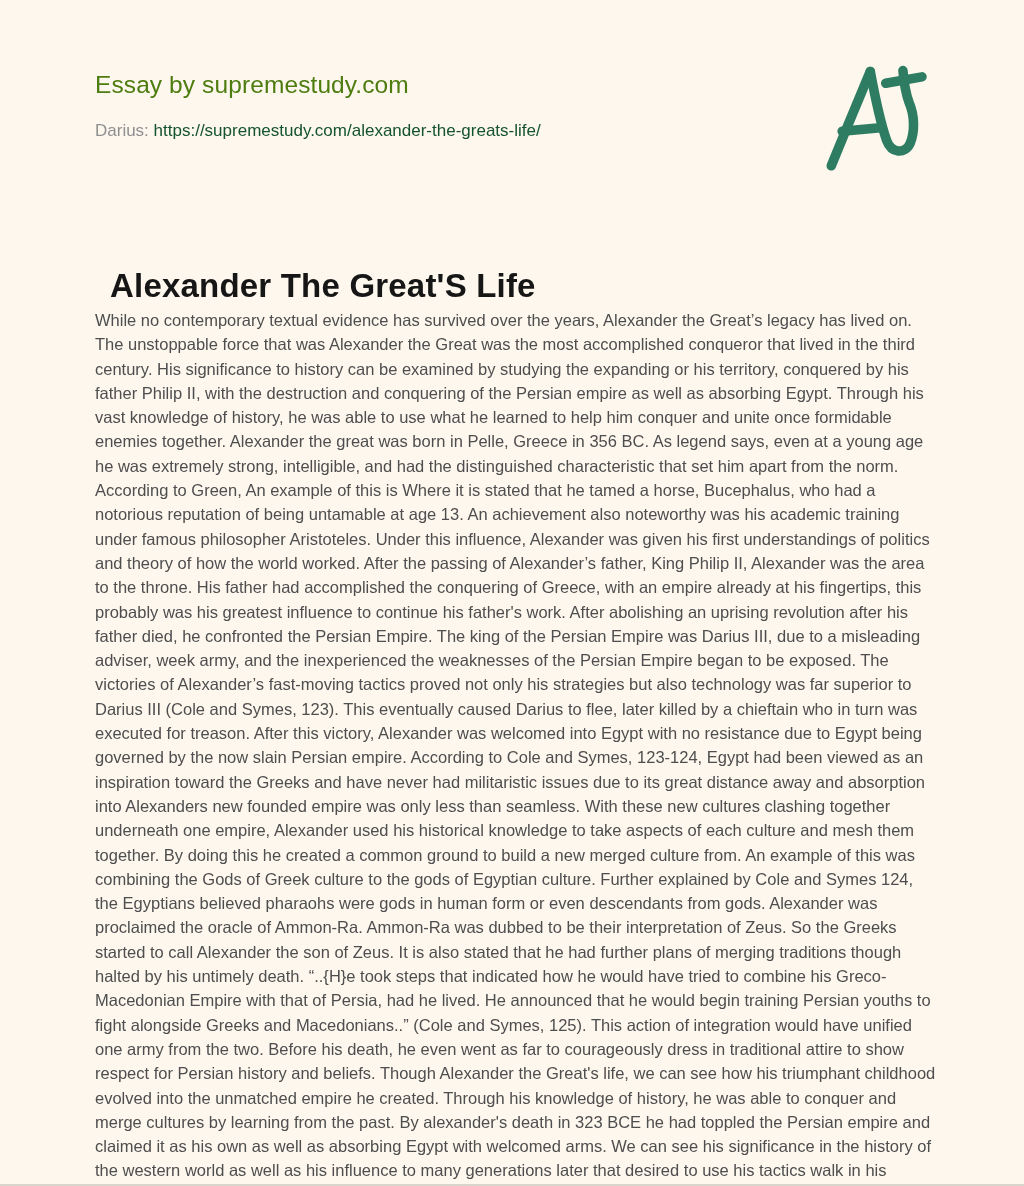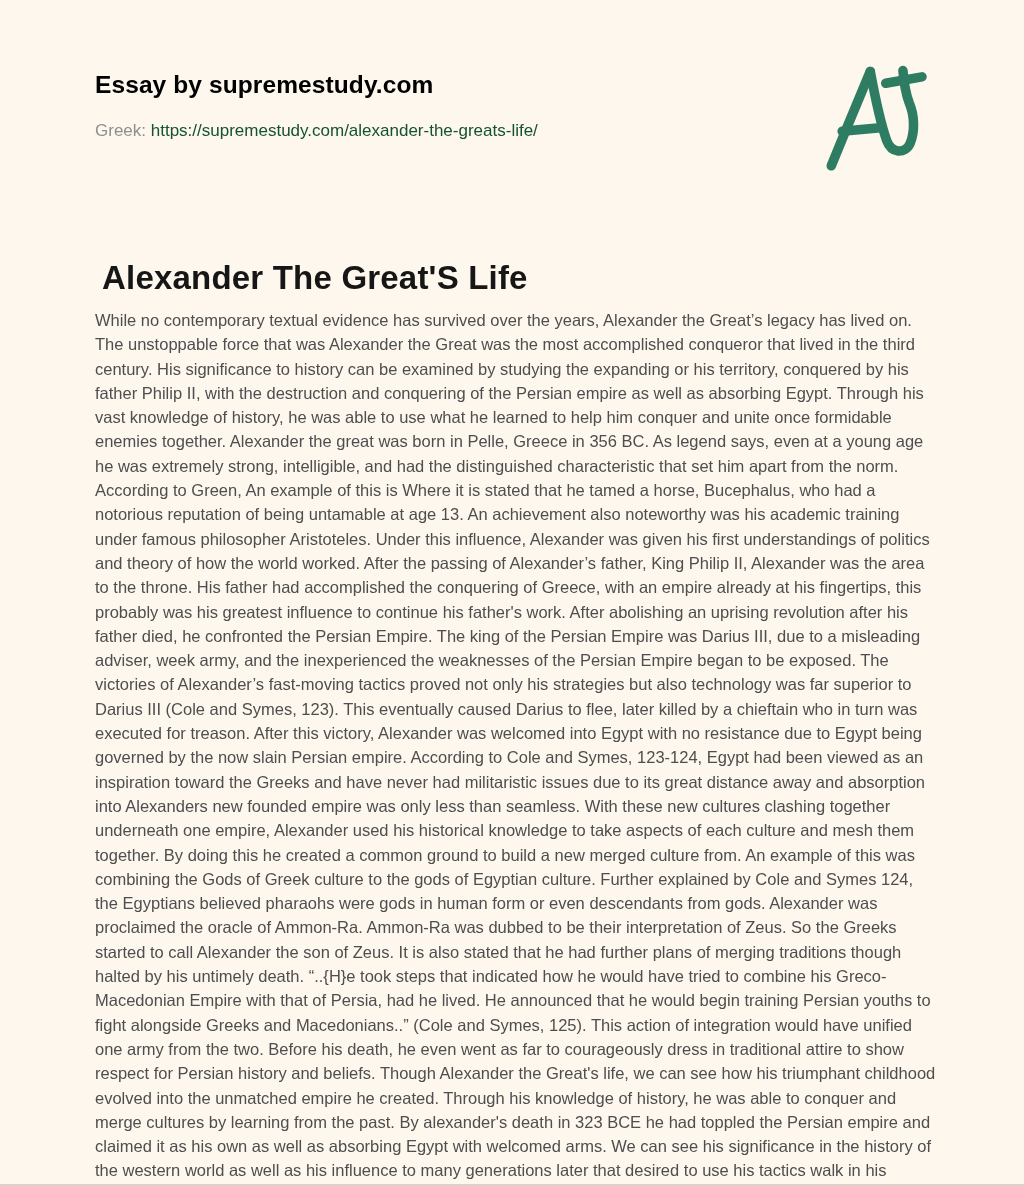--- a/index.html
+++ b/index.html
@@ -24,8 +24,8 @@
     top: 71px;
     margin: 0;
     font-size: 24.5px;
-    font-weight: bold;
-    color: #000000;
+    font-weight: normal;
+    color: #4d7c0f;
     letter-spacing: 0.1px;
   }
   .source-line {

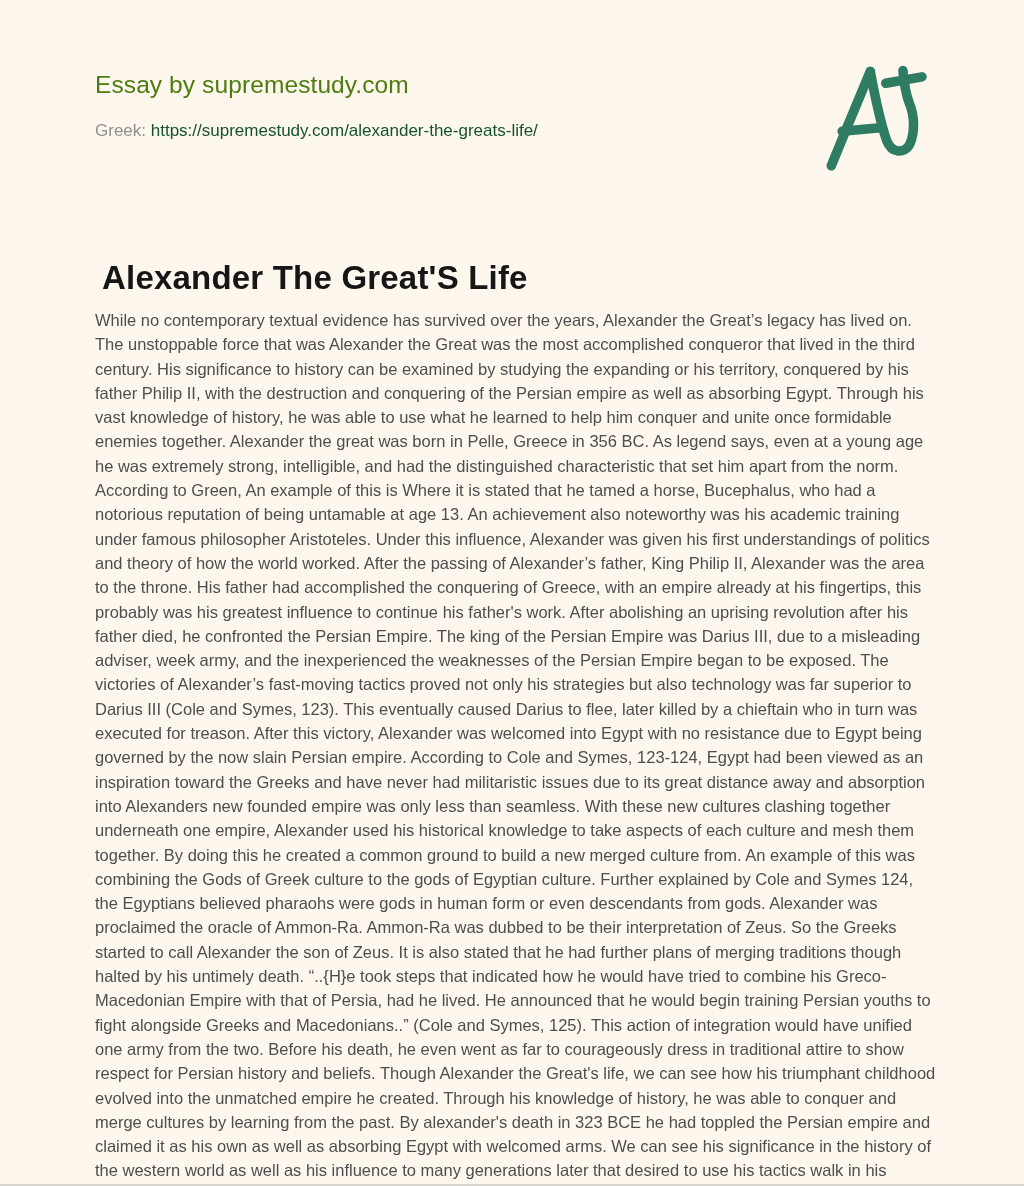--- a/index.html
+++ b/index.html
@@ -84,7 +84,7 @@
   <h1 class="hdr-title">Essay by supremestudy.com</h1>
 
   <div class="source-line">
-    <span>Greek:</span>
+    <span>Darius:</span>
     <a href="#">https://supremestudy.com/alexander-the-greats-life/</a>
   </div>
 

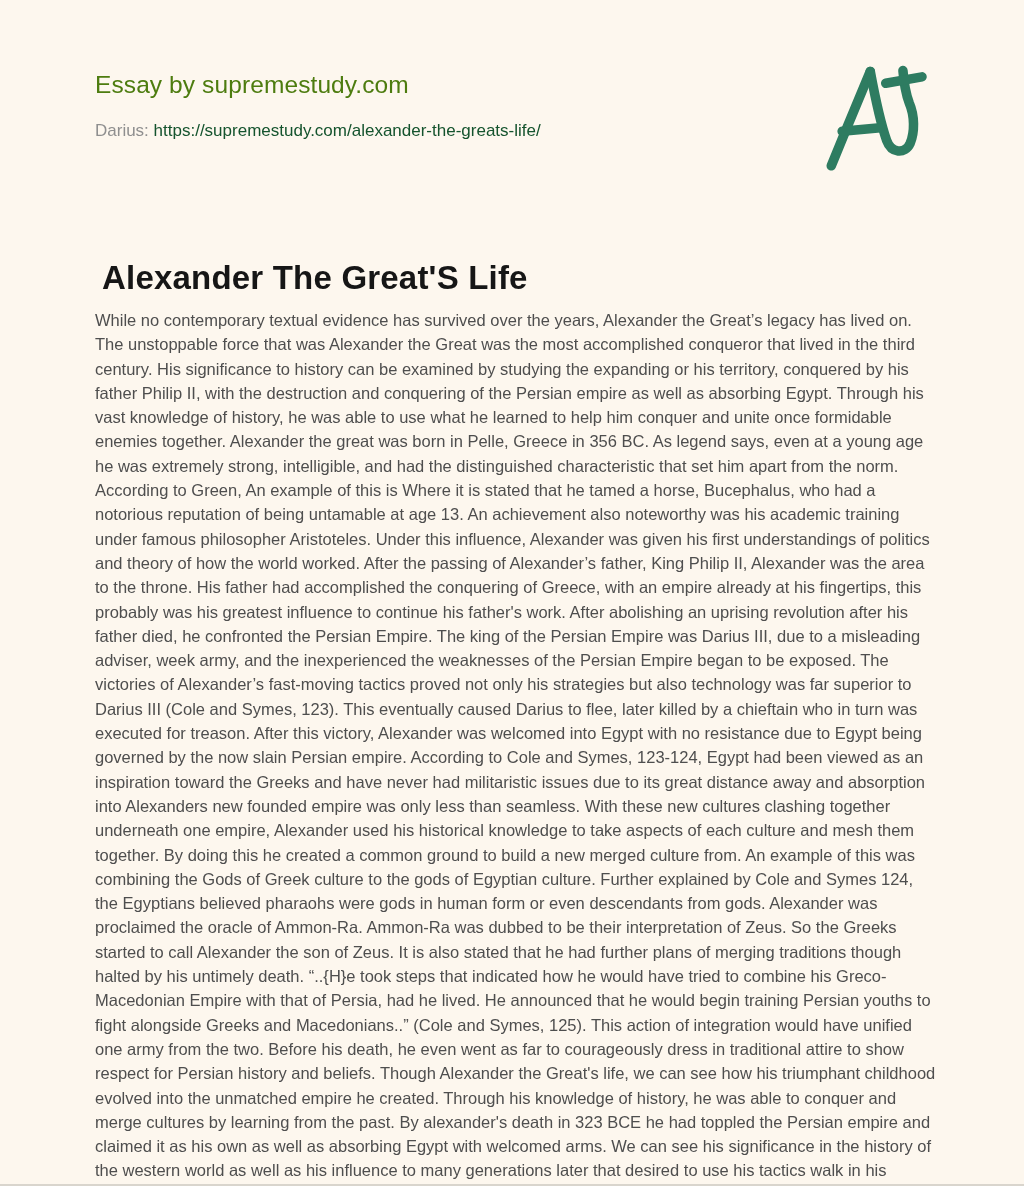--- a/index.html
+++ b/index.html
@@ -50,7 +50,7 @@
     position: absolute;
     left: 94px;
     top: 251px;
-    margin: 8px;
+    margin: 16px;
     font-size: 33px;
     font-weight: bold;
     color: #161616;

